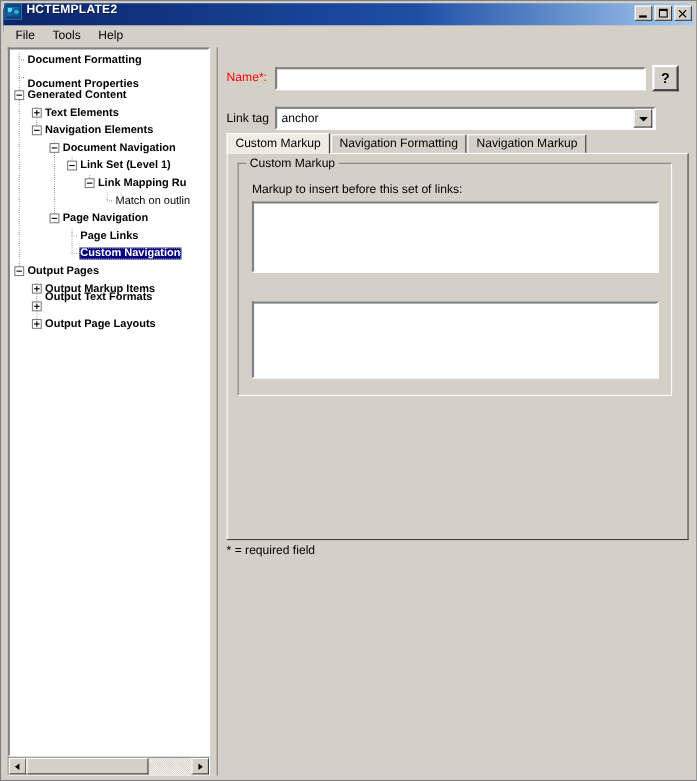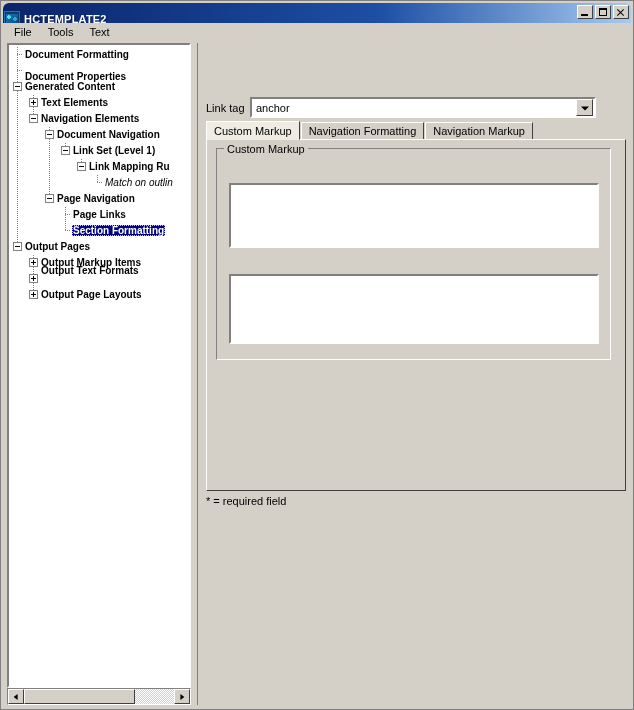--- a/index.html
+++ b/index.html
@@ -26,7 +26,7 @@
     position: absolute; left: 2px; top: 2px;
     width: 628px; height: 31px;
     background: linear-gradient(to right, #0a246a 0%, #1d4fa5 60%, #a6caf0 100%);
-    display: flex; align-items: center;
+    display: flex; 
     box-sizing: border-box;
     border-radius: 6px;
   }

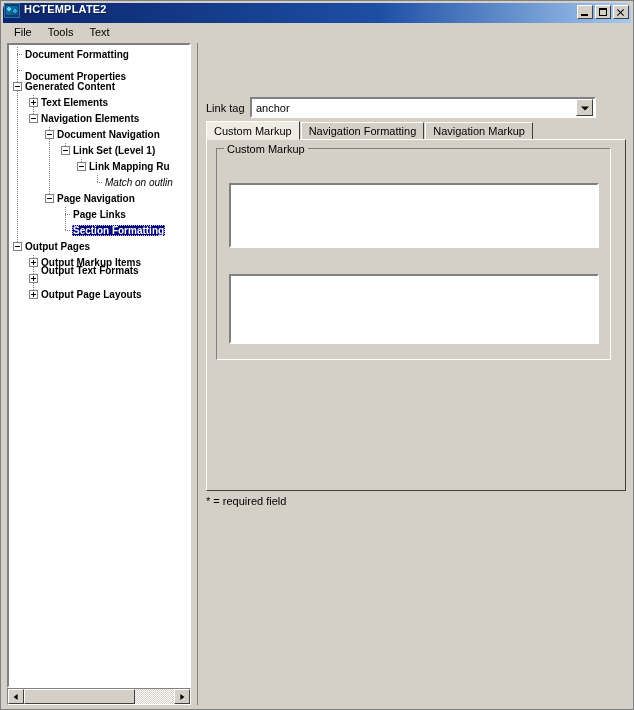--- a/index.html
+++ b/index.html
@@ -385,7 +385,7 @@
   <div class="menubar">
     <div class="menuitem">File</div>
     <div class="menuitem">Tools</div>
-    <div class="menuitem">Text</div>
+    <div class="menuitem">Help</div>
   </div>
 
   <div class="tree-panel">

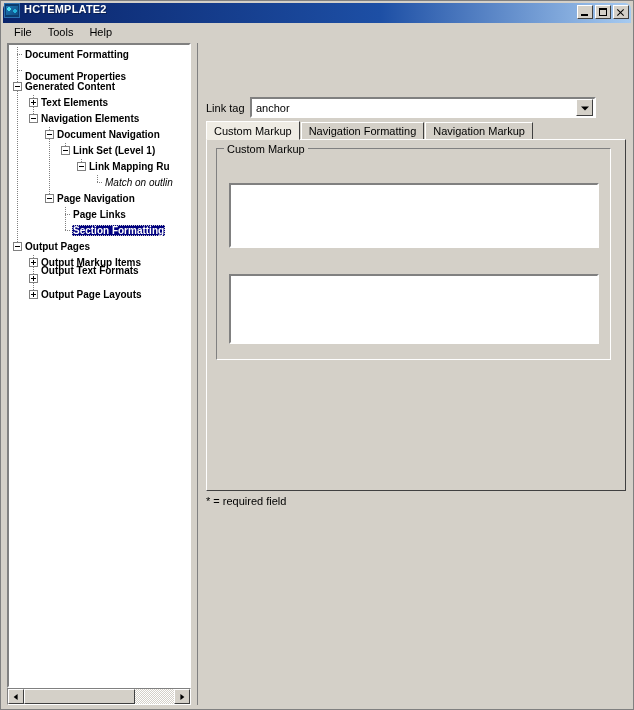--- a/index.html
+++ b/index.html
@@ -443,6 +443,11 @@
 
   <div class="right-pane">
 
+    <div class="field-row" style="left:8px; top:16px; width:412px;">
+      <div class="flabel req" style="width:44px;">Name*:</div>
+      <input class="tinput" type="text" style="width: 337px; height: 21px;" value="">
+      <button class="helpbtn" style="margin-left:6px;">?</button>
+    </div>
 
     <div class="field-row" style="left:8px; top:46px; width:390px;margin-top:8px;">
       <div class="flabel" style="width:44px;">Link tag</div>

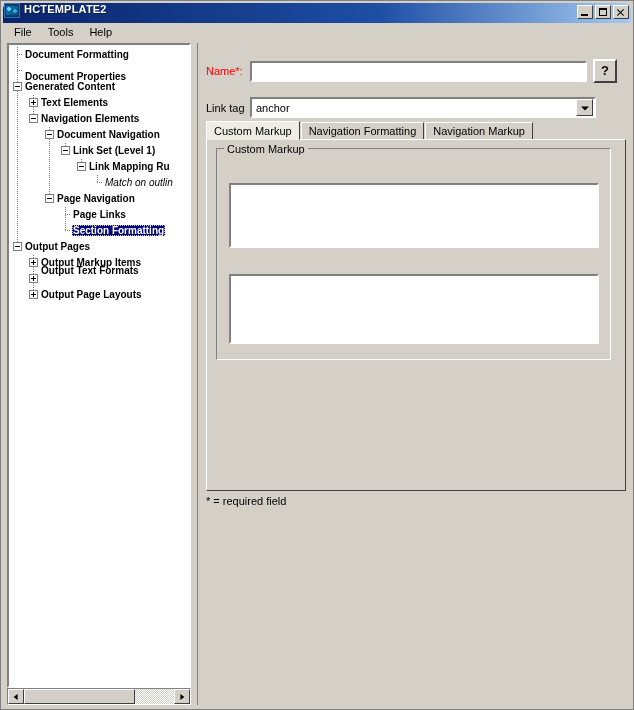--- a/index.html
+++ b/index.html
@@ -467,6 +467,7 @@
       <div class="groupbox">
         <div class="gb-title">Custom Markup</div>
 
+        <div class="gb-label" style="left:12px; top:17px;">Markup to insert before this set of links:</div>
         <textarea class="tarea" style="left: 12px; top: 34px; width: 370px; height: 65px;"></textarea>
 
         <textarea class="tarea" style="left: 12px; top: 125px; width: 370px; height: 70px;"></textarea>

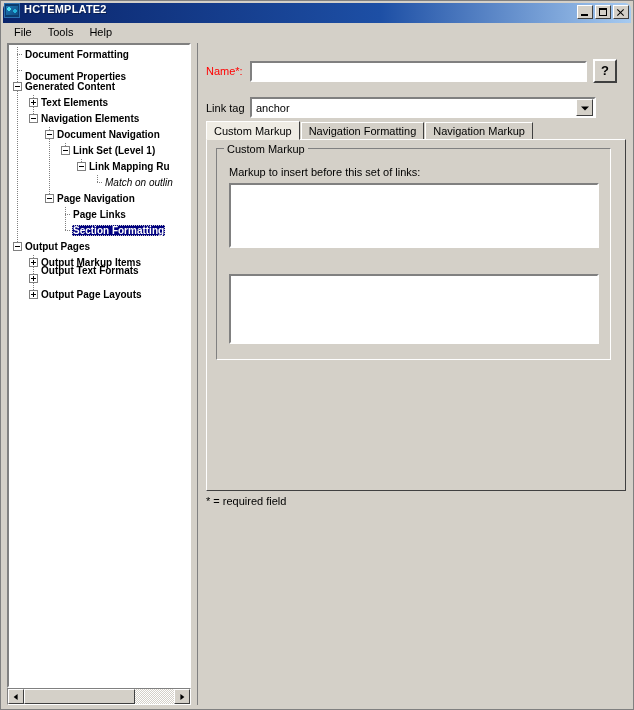--- a/index.html
+++ b/index.html
@@ -130,7 +130,7 @@
     color: #000;
     cursor: default;
   }
-  .trow.leaf { font-weight: normal; font-style: italic; }
+  .trow.leaf { font-weight: normal; }
   .trow .lbl { padding: 0 1px; }
   .trow.sel .lbl {
     background: #000080;

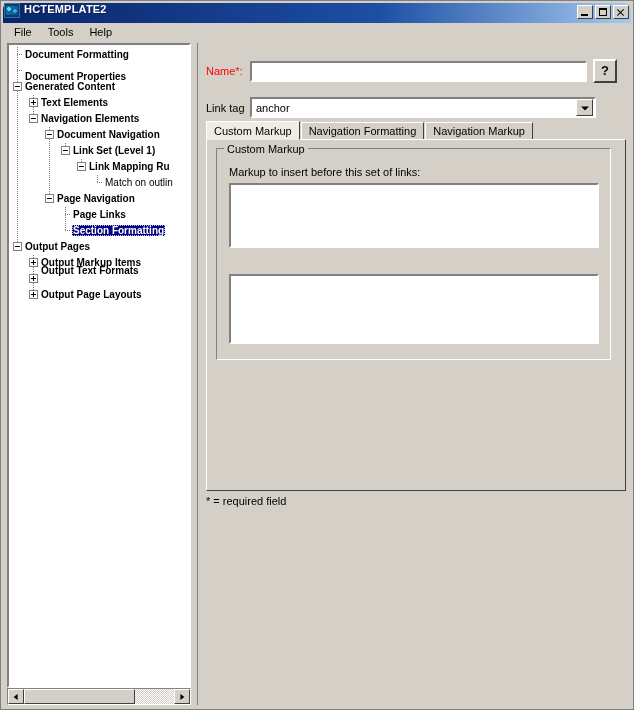--- a/index.html
+++ b/index.html
@@ -421,7 +421,7 @@
         <div class="hstub" style="left: 56px; top: 169px; width: 6px;"></div>
         <div class="trow" style="left: 63px; top: 162px;"><span class="lbl">Page Links</span></div>
         <div class="hstub" style="left: 56px; top: 185px; width: 6px;"></div>
-        <div class="trow sel" style="left: 63px; top: 178px;"><span class="lbl">Section Formatting</span></div>
+        <div class="trow sel" style="left: 63px; top: 178px;"><span class="lbl">Custom Navigation</span></div>
         <div class="tbox" style="left: 4px; top: 197px;"></div>
         <div class="trow" style="left: 15px; top: 194px;"><span class="lbl">Output Pages</span></div>
         <div class="tbox plus" style="left: 20px; top: 213px;"></div>

